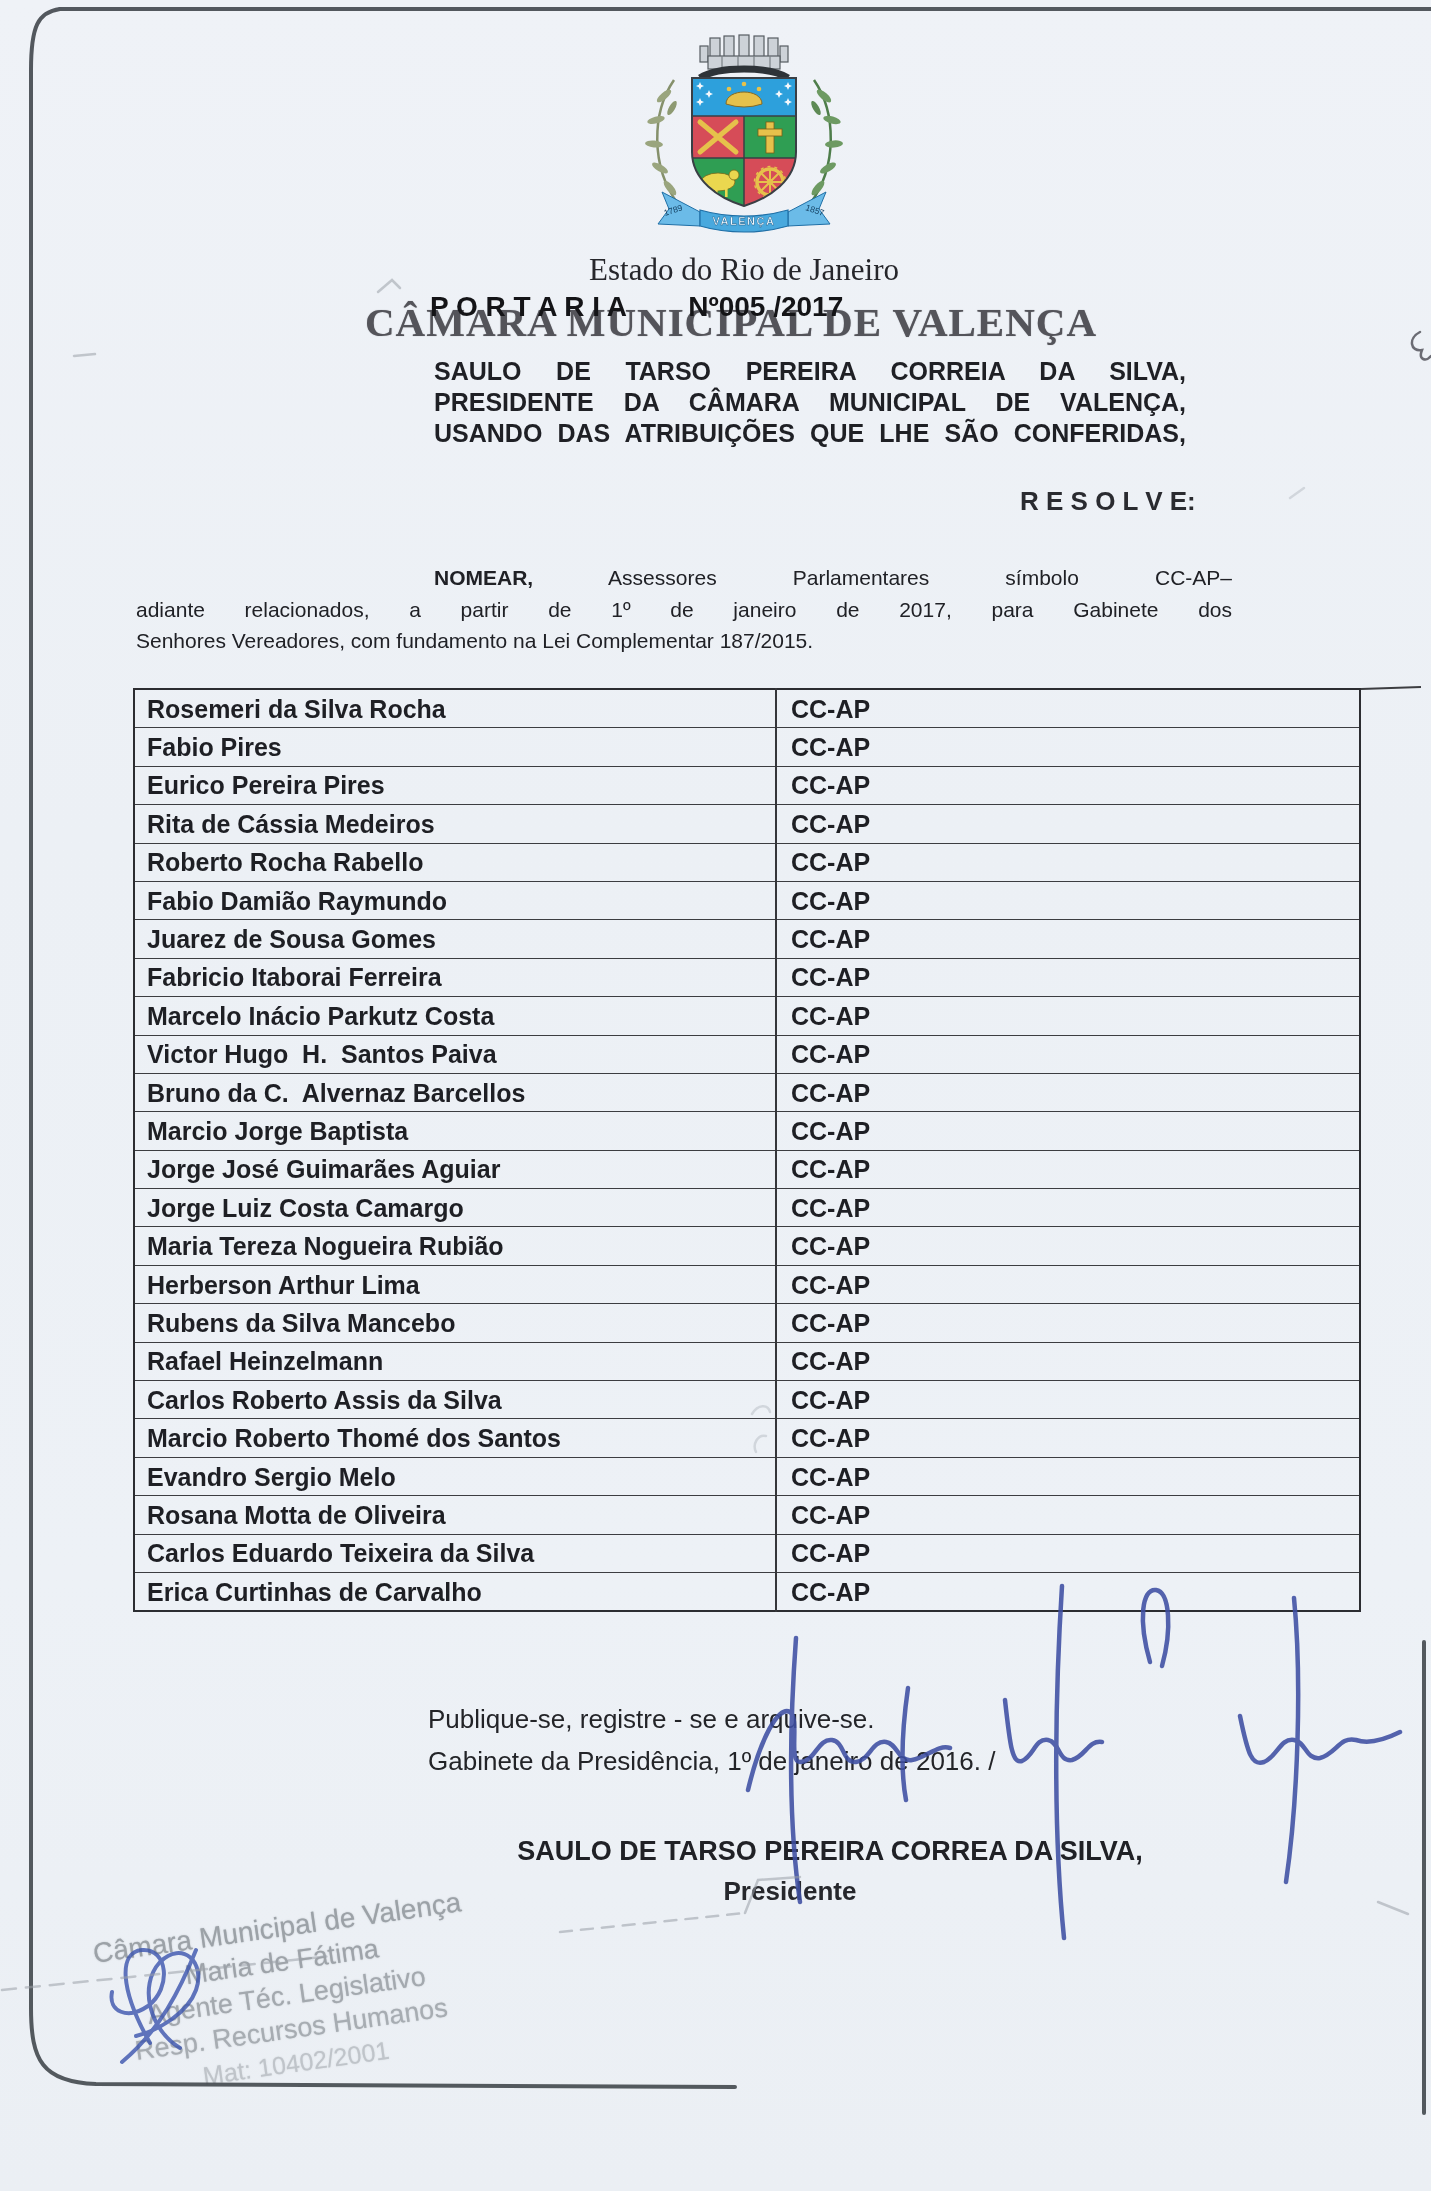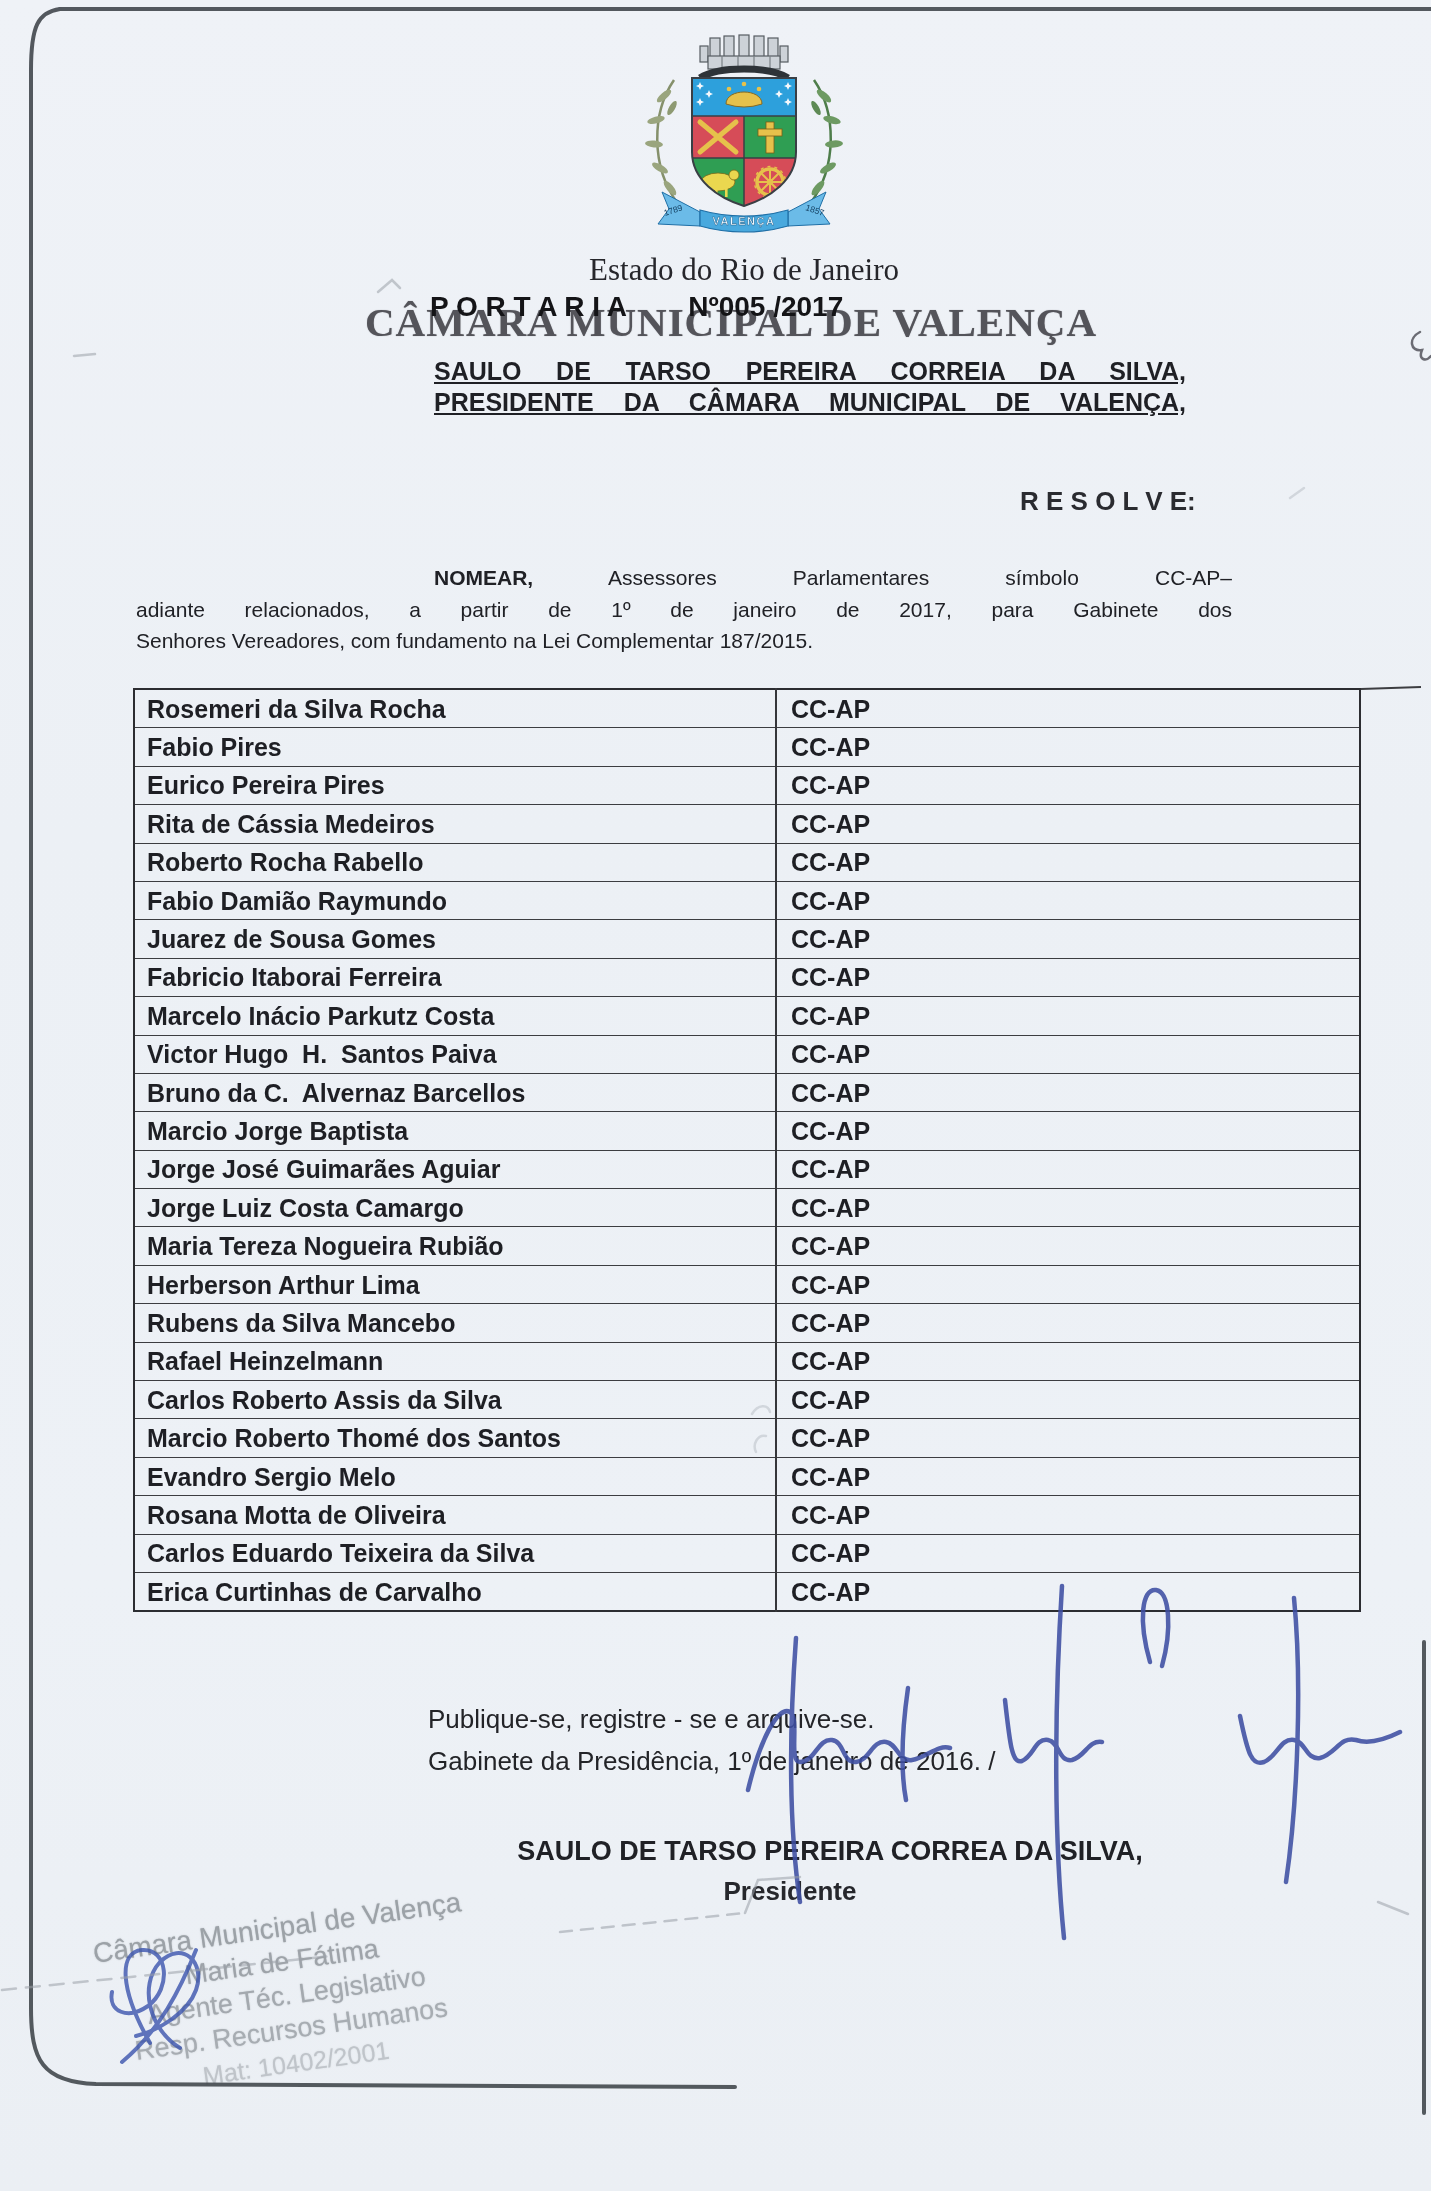--- a/index.html
+++ b/index.html
@@ -18,7 +18,7 @@
   .portaria-line{left:430px;top:291px;font-weight:700;font-size:28px;color:#141417;
     white-space:pre;z-index:3;}
   
-  .preamble{left:434px;top:356px;width:752px;font-size:25px;line-height:31px;font-weight:700;color:#1f2025;text-decoration:underline;}
+  .preamble{left:434px;top:356px;width:752px;font-size:25px;line-height:31px;font-weight:700;color:#1f2025;}
   .jline{text-align:justify;text-align-last:justify;}
   .resolve-line{left:1020px;top:486px;font-size:26px;font-weight:700;color:#2a2b30;white-space:pre;}
   

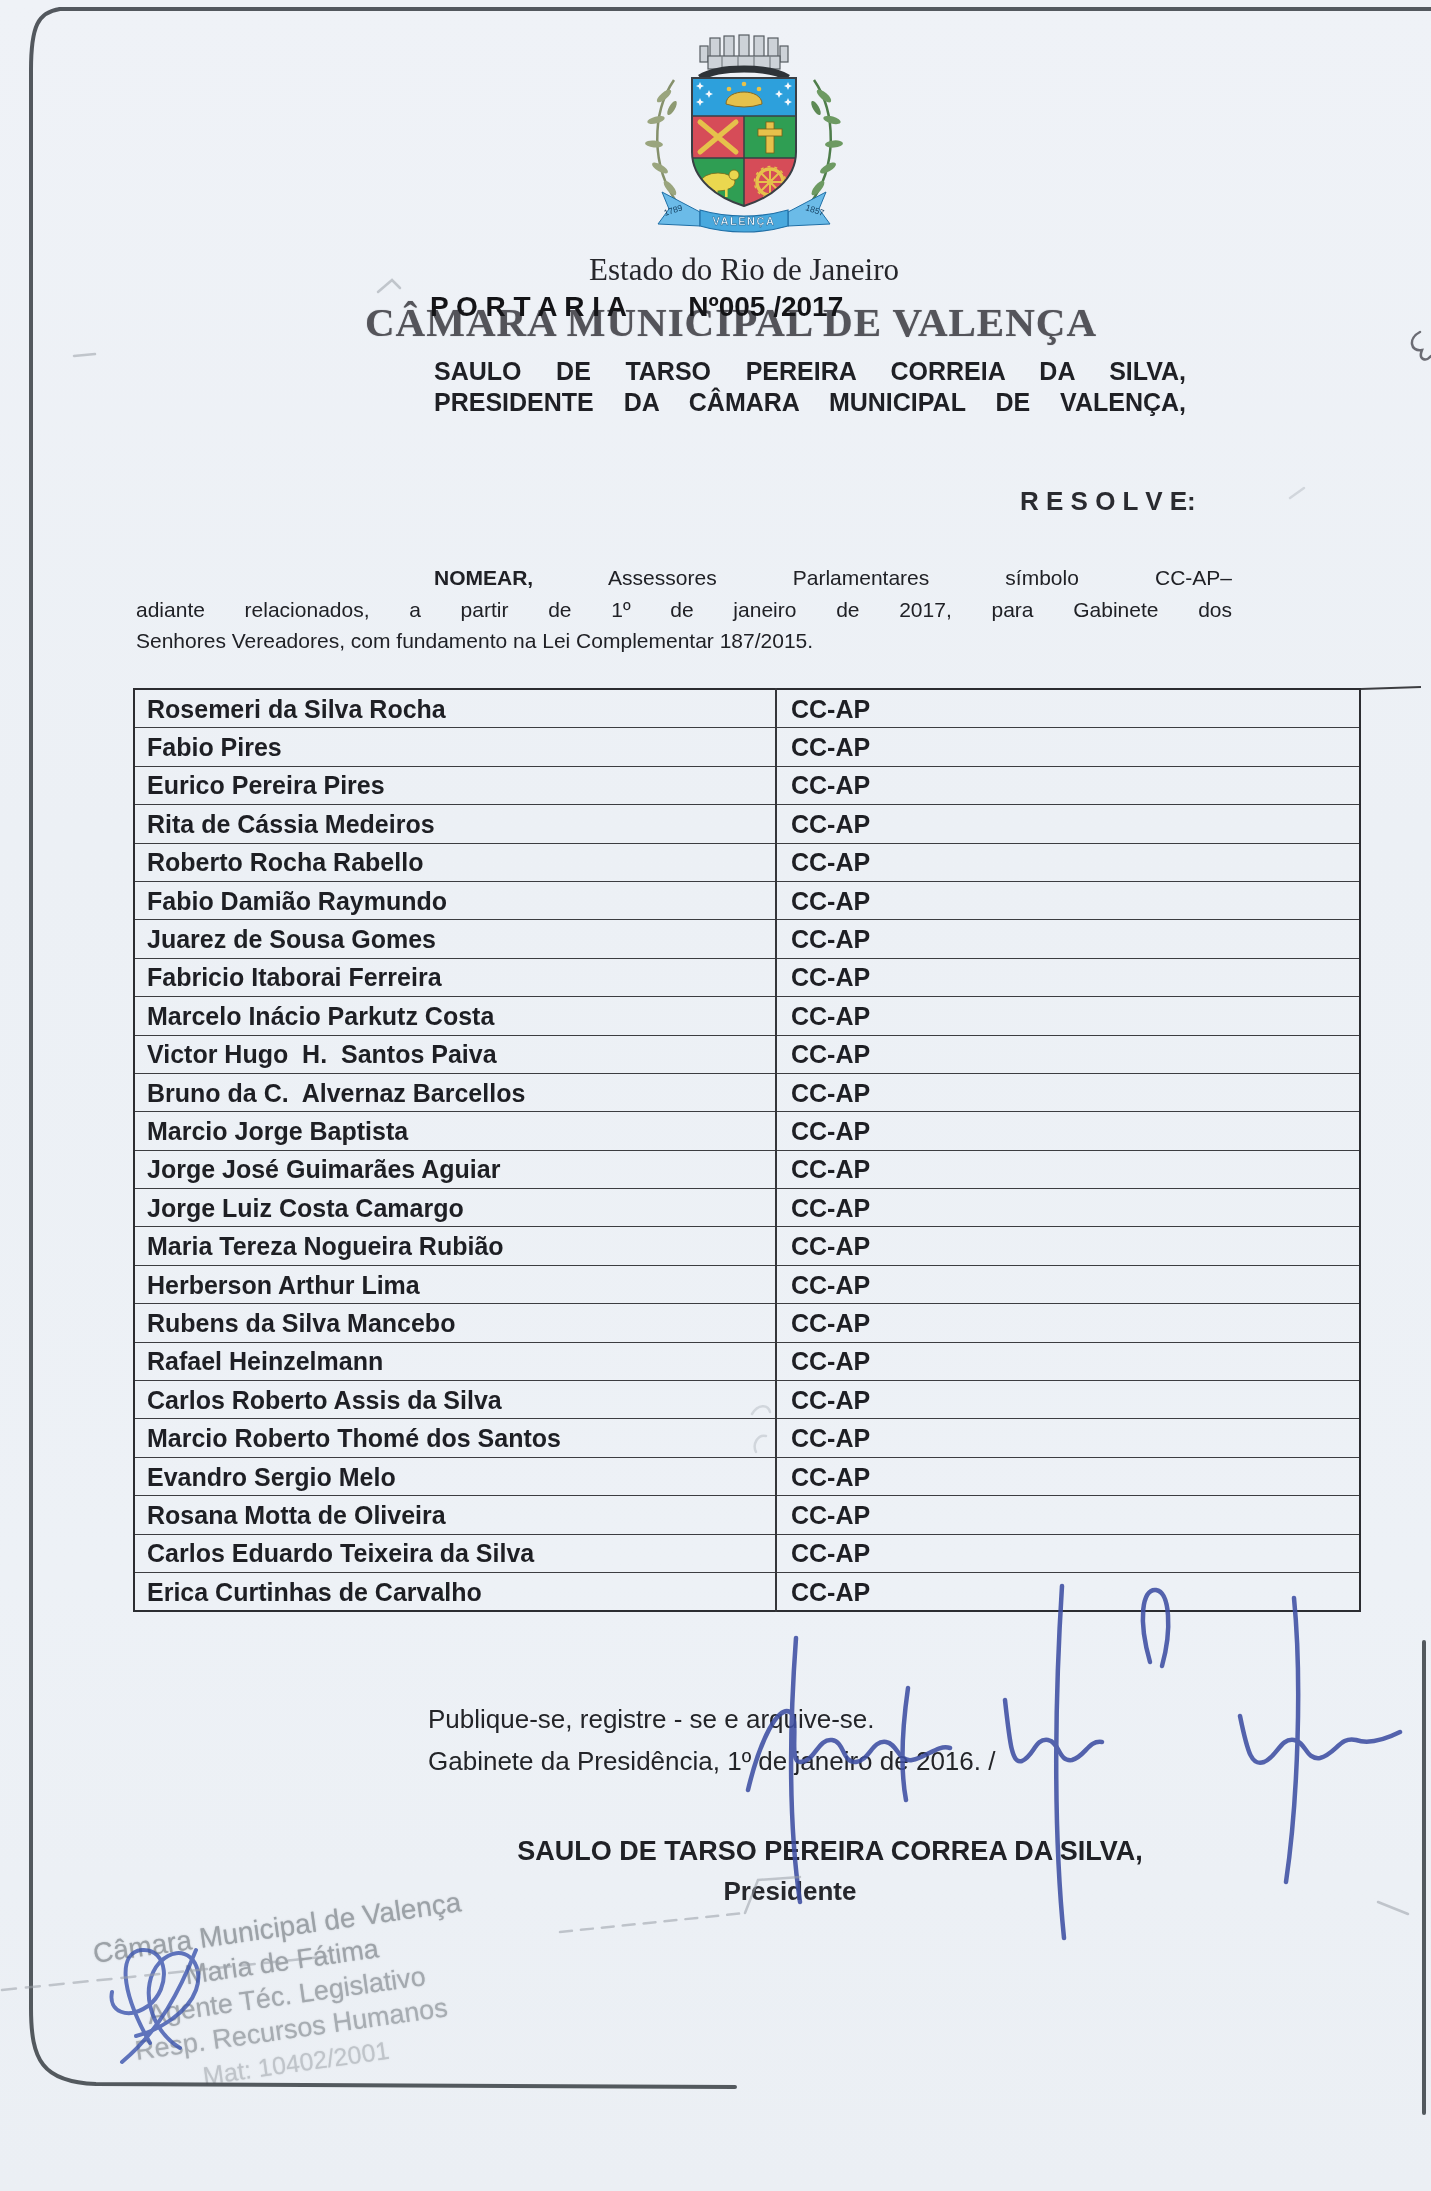--- a/index.html
+++ b/index.html
@@ -151,6 +151,7 @@
   <div class="abs preamble">
     <div class="jline">SAULO DE TARSO PEREIRA CORREIA DA SILVA,</div>
     <div class="jline">PRESIDENTE DA CÂMARA MUNICIPAL DE VALENÇA,</div>
+    <div class="jline">USANDO DAS ATRIBUIÇÕES QUE LHE SÃO CONFERIDAS,</div>
   </div>
 
   <div class="abs resolve-line">R E S O L V E:</div>

